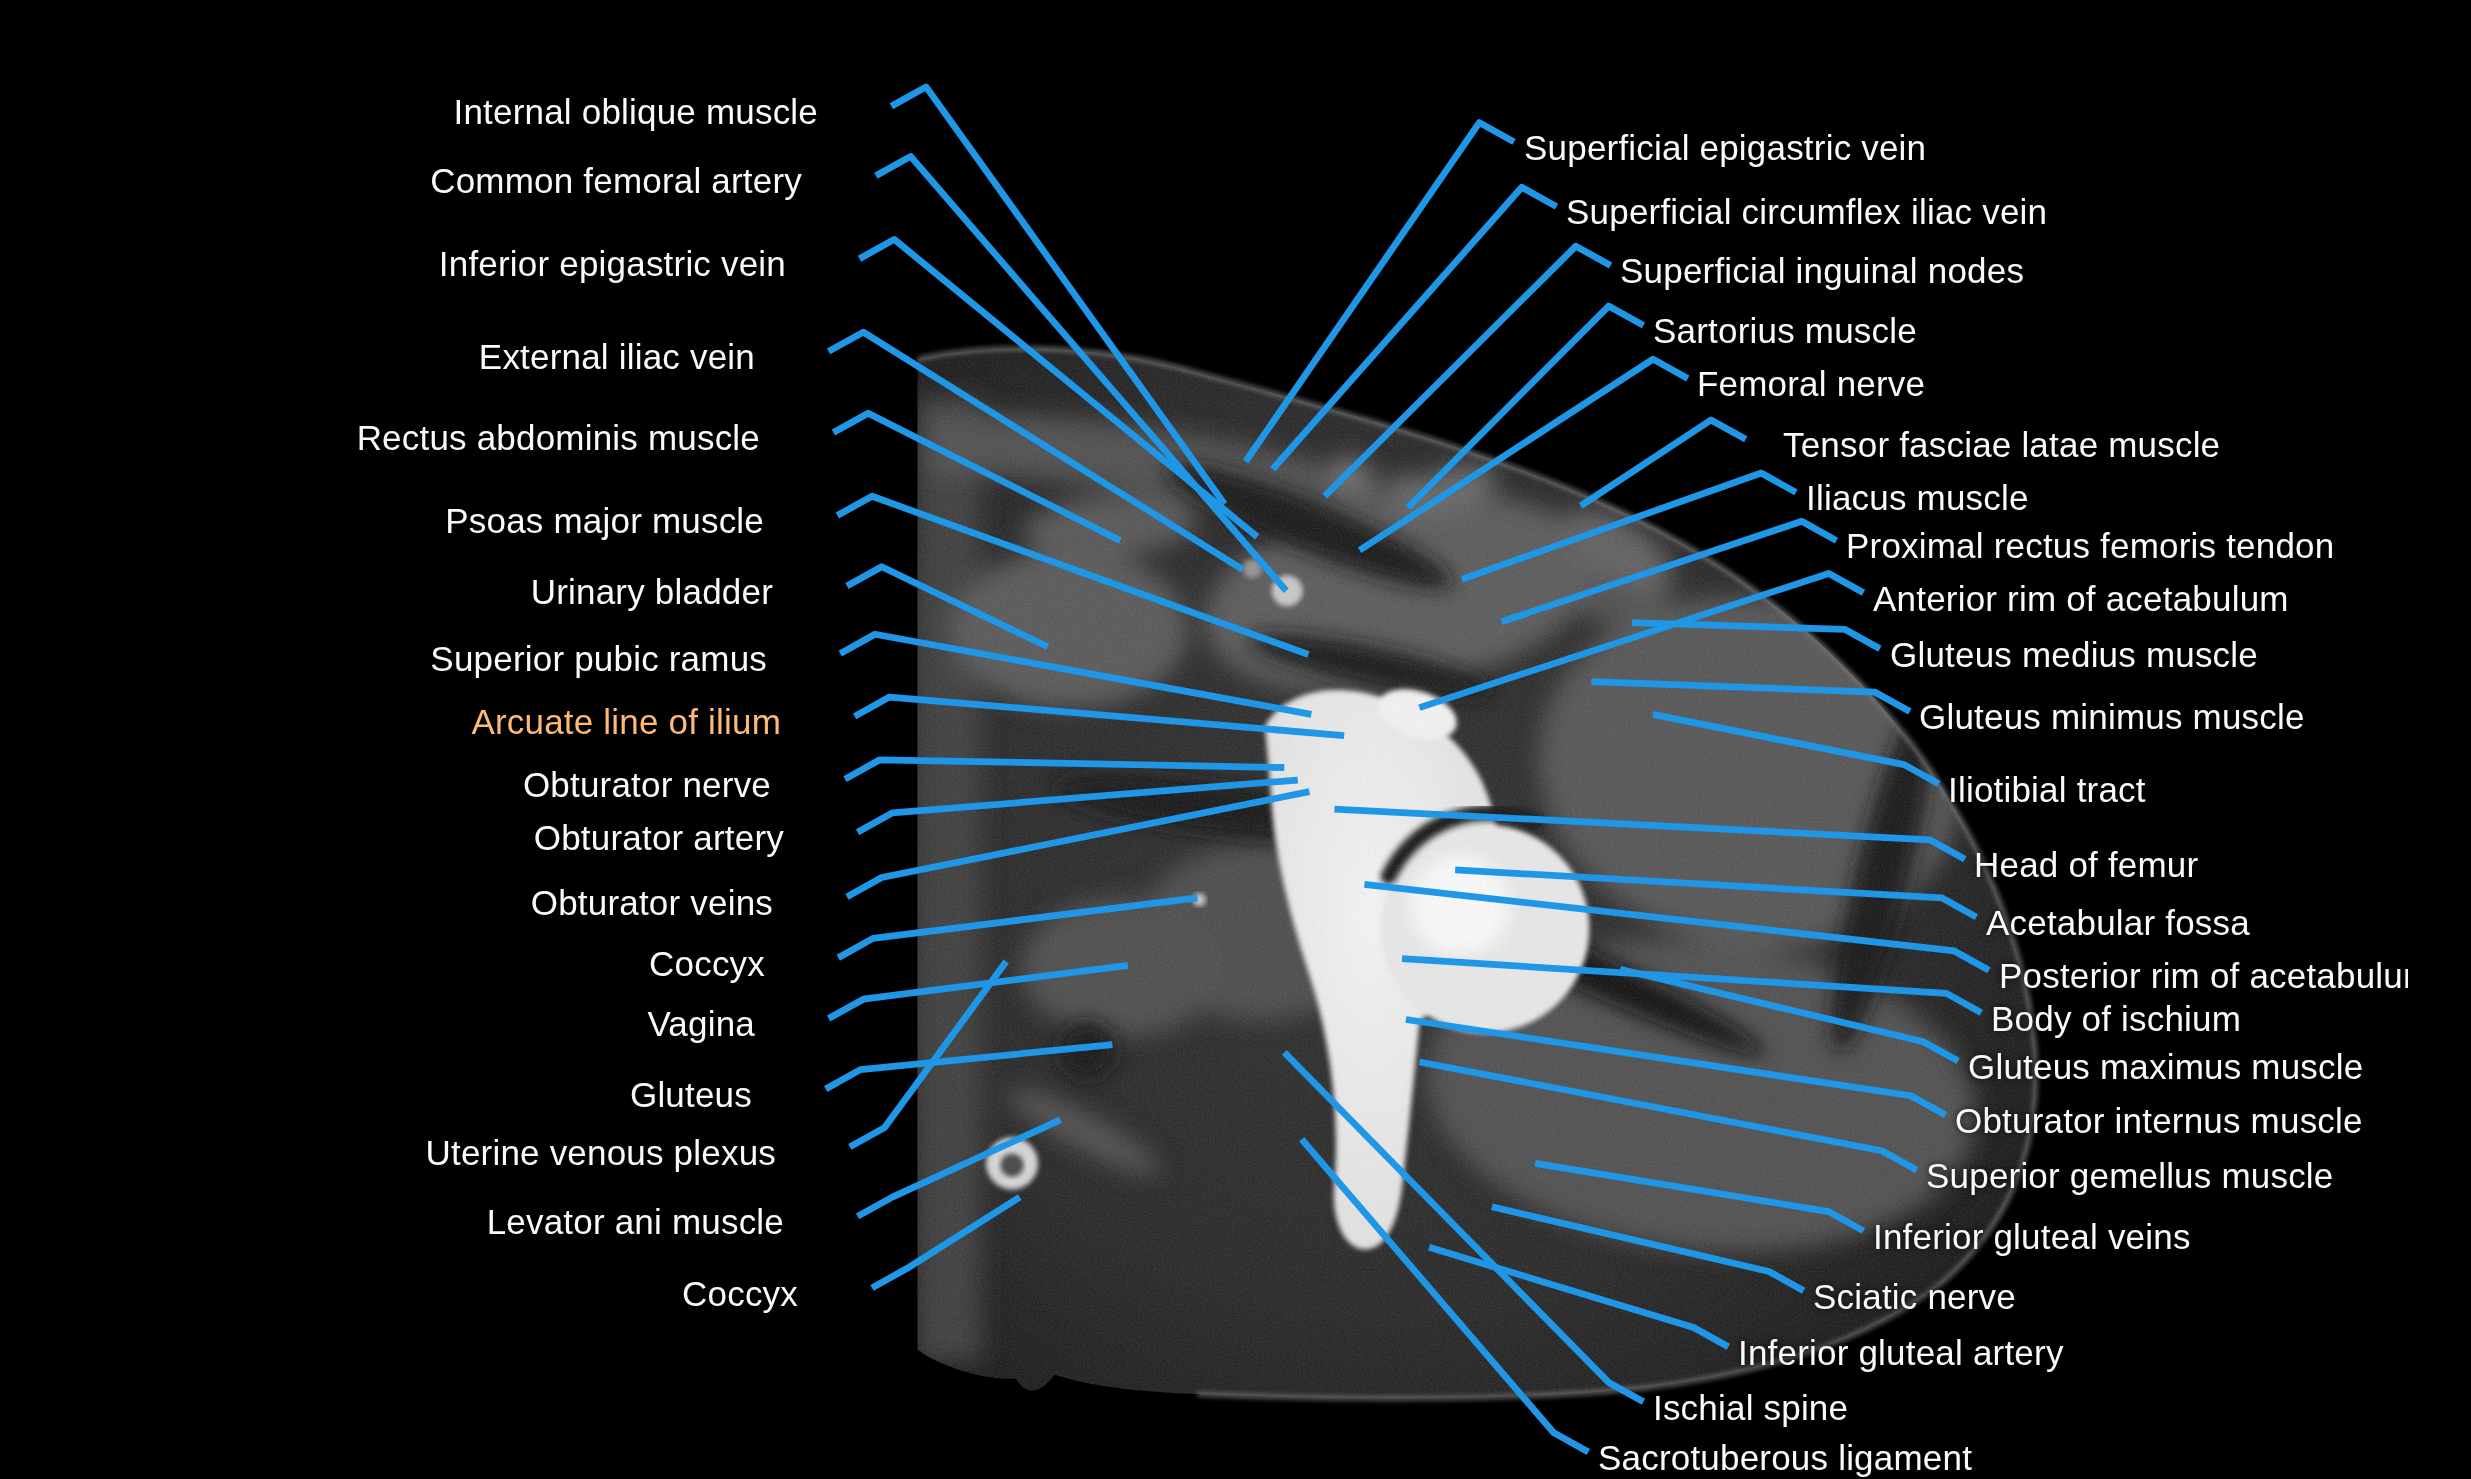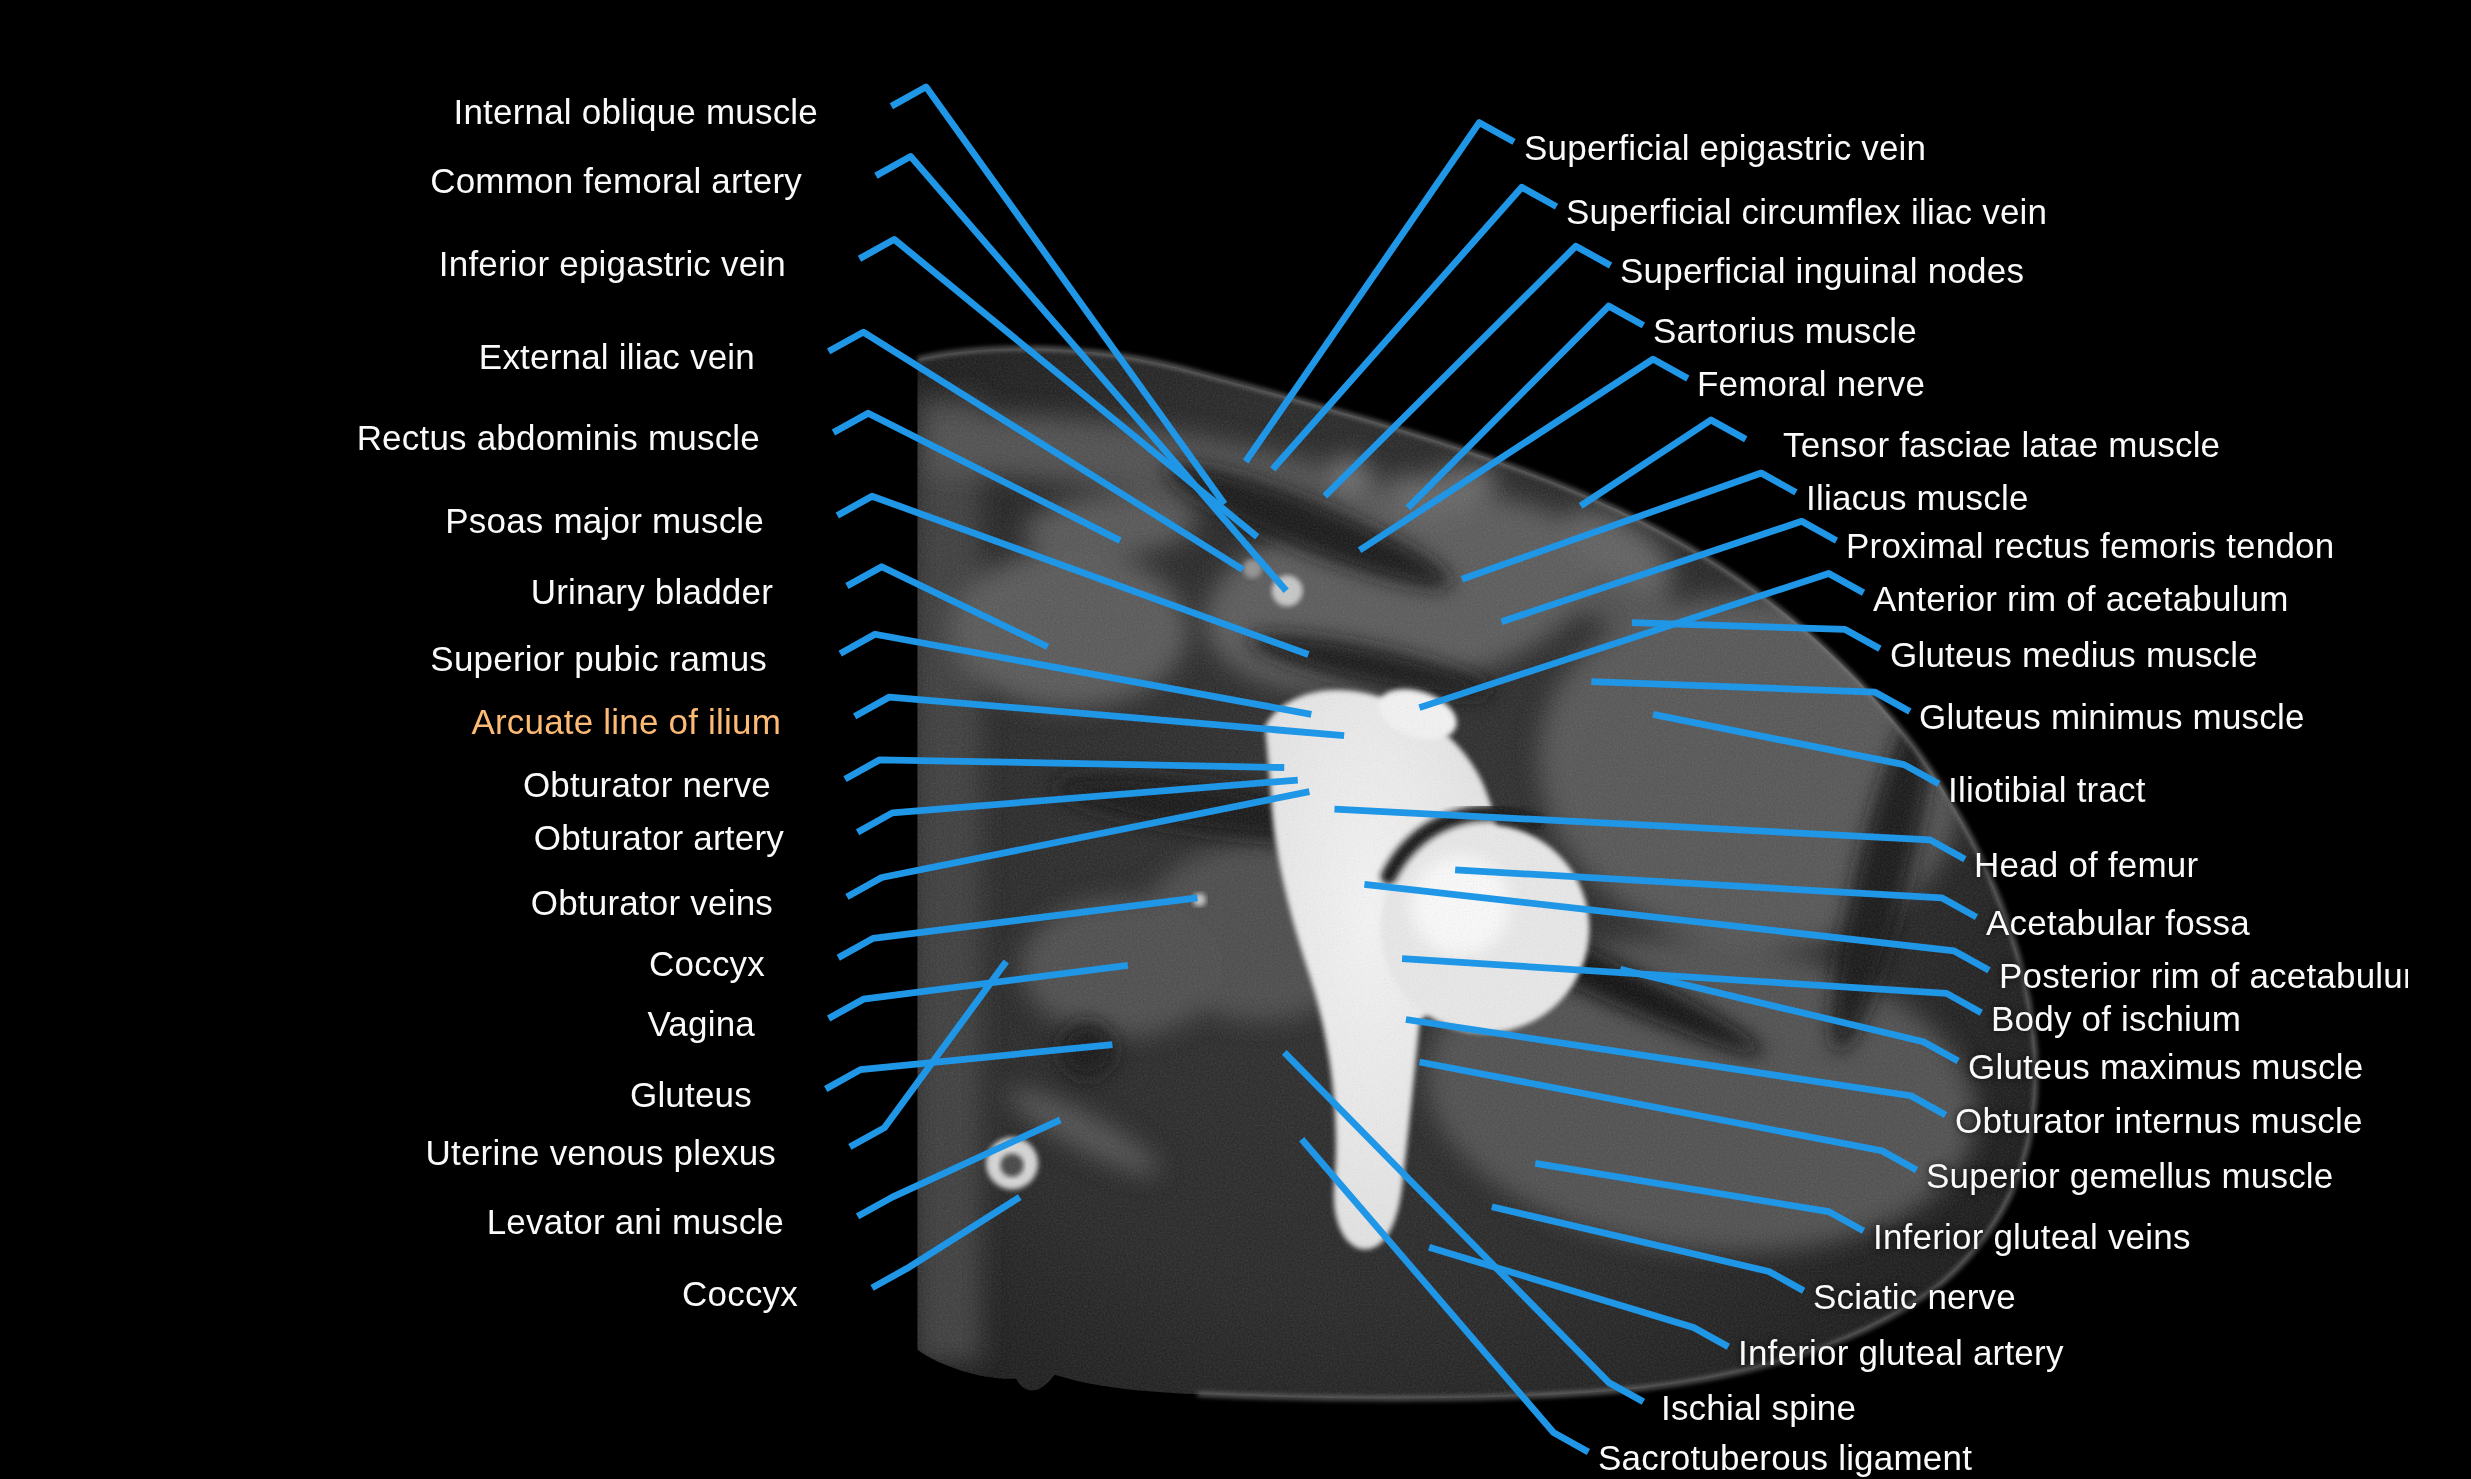--- a/index.html
+++ b/index.html
@@ -221,7 +221,7 @@
       <div class="label right" style="top: 1239px; left: 1873px; color: rgb(250, 250, 250);">Inferior gluteal veins</div>
       <div class="label right" style="top: 1299px; left: 1813px; color: rgb(250, 250, 250);">Sciatic nerve</div>
       <div class="label right" style="top: 1355px; left: 1738px; color: rgb(250, 250, 250);">Inferior gluteal artery</div>
-      <div class="label right" style="top: 1410px; left: 1653px; color: rgb(250, 250, 250); margin-left: 8px;">Ischial spine</div>
+      <div class="label right" style="top: 1410px; left: 1653px; color: rgb(250, 250, 250);">Ischial spine</div>
       <div class="label right" style="top: 1460px; left: 1598px; color: rgb(250, 250, 250);">Sacrotuberous ligament</div>
     </div>
 

